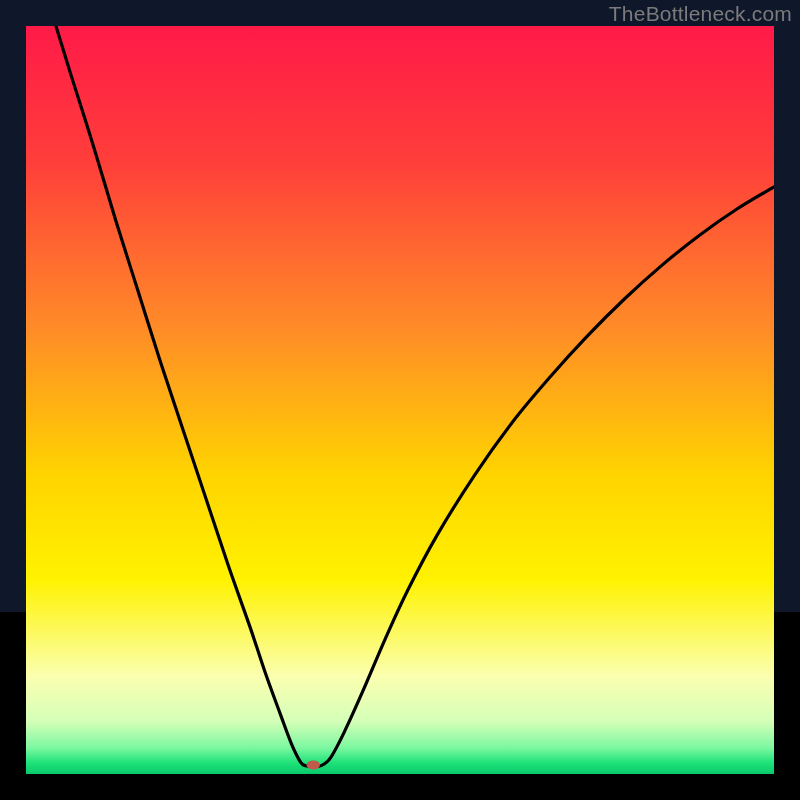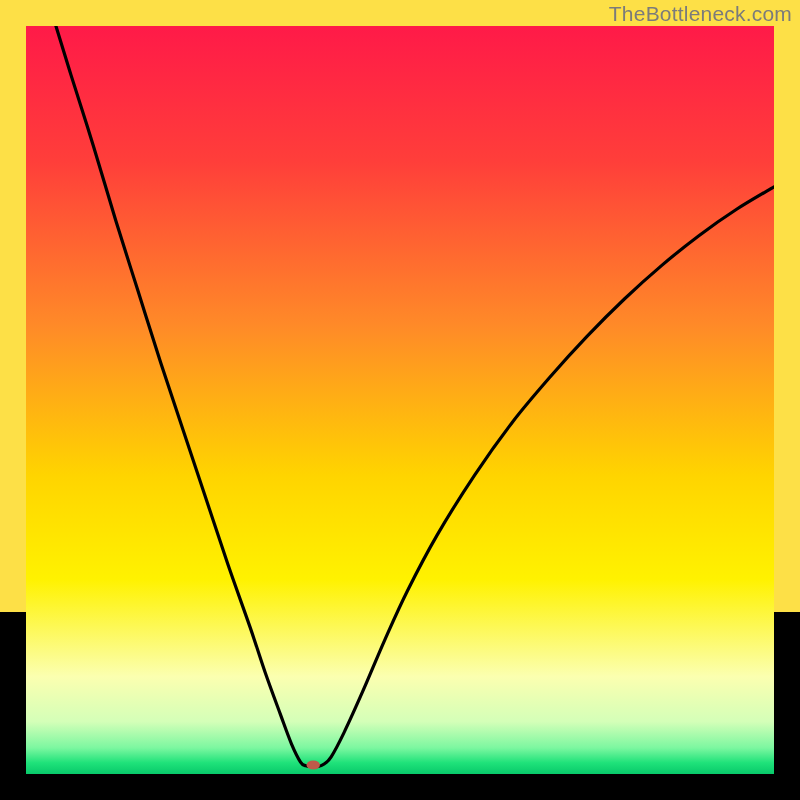--- a/index.html
+++ b/index.html
@@ -17,7 +17,7 @@
     left: 0;
     width: 800px;
     height: 612px;
-    background: #fde047;
+    background: #0f172a;
   }
   .plot-area {
     position: absolute;

